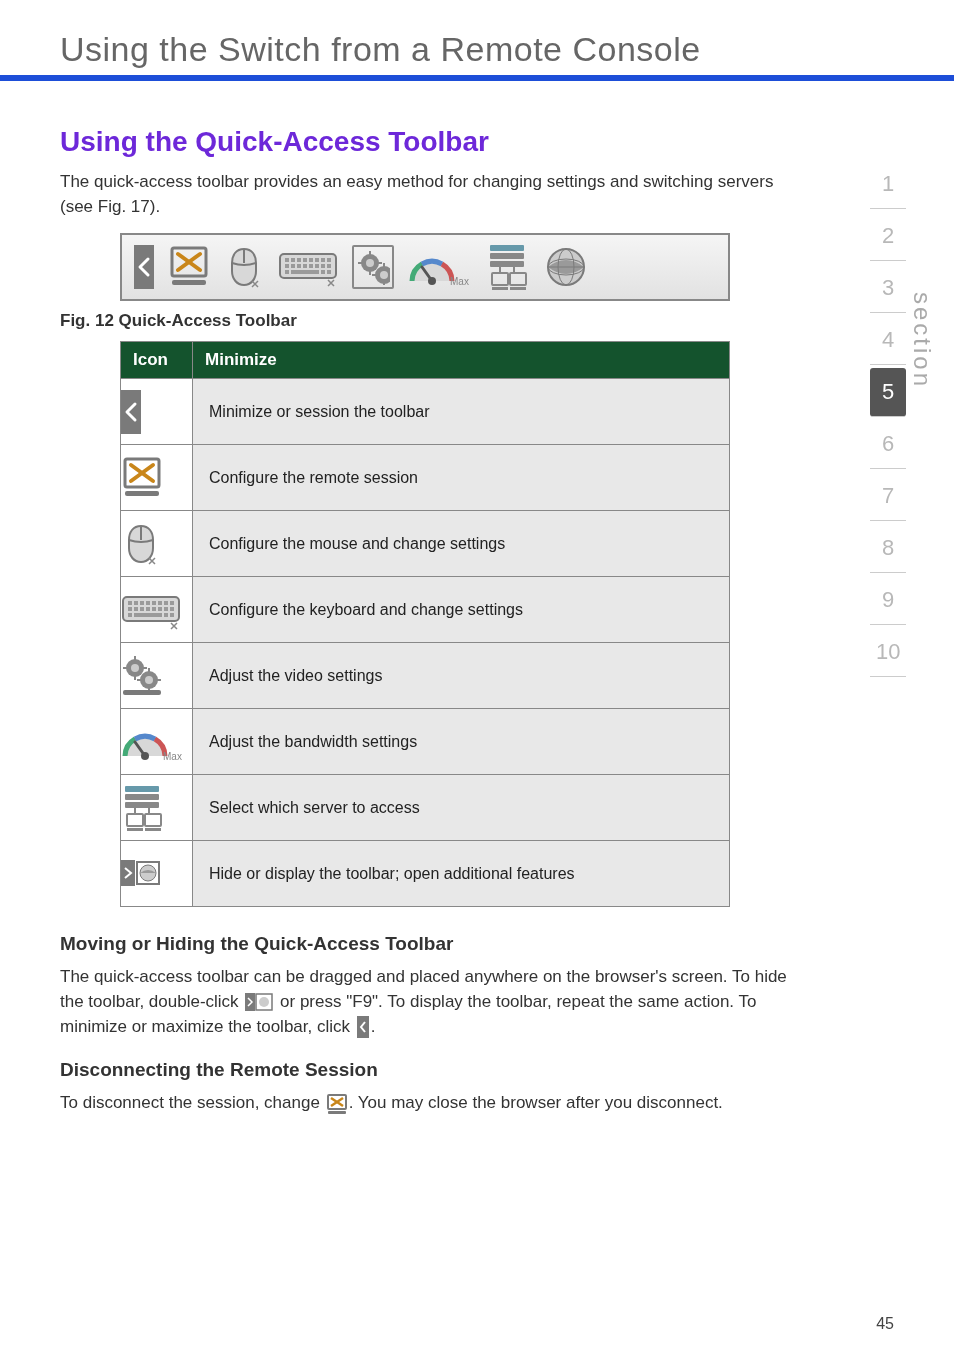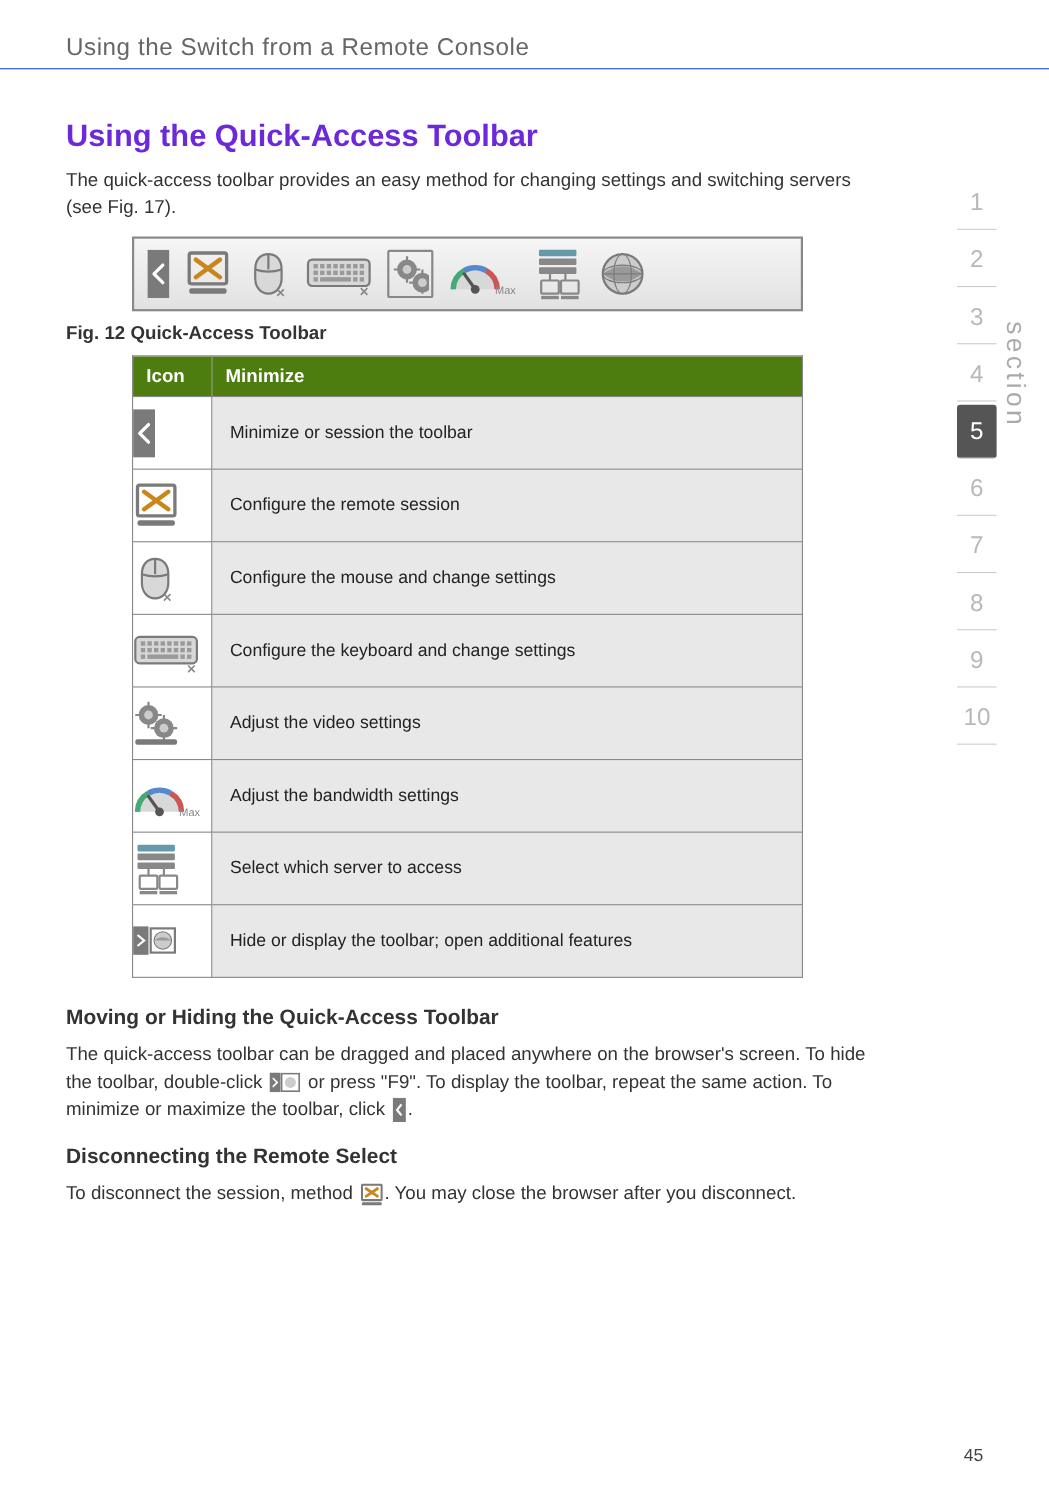--- a/index.html
+++ b/index.html
@@ -12,11 +12,11 @@
     color: #333;
   }
   .page-title {
-    font-size: 22px;
+    font-size: 34px;
     font-weight: 400;
     color: #666;
     padding: 30px 56px 6px 60px;
-    border-bottom: 1px solid #1d4ed8;
+    border-bottom: 6px solid #1d4ed8;
     margin-bottom: 45px;
     letter-spacing: 0.5px;
   }

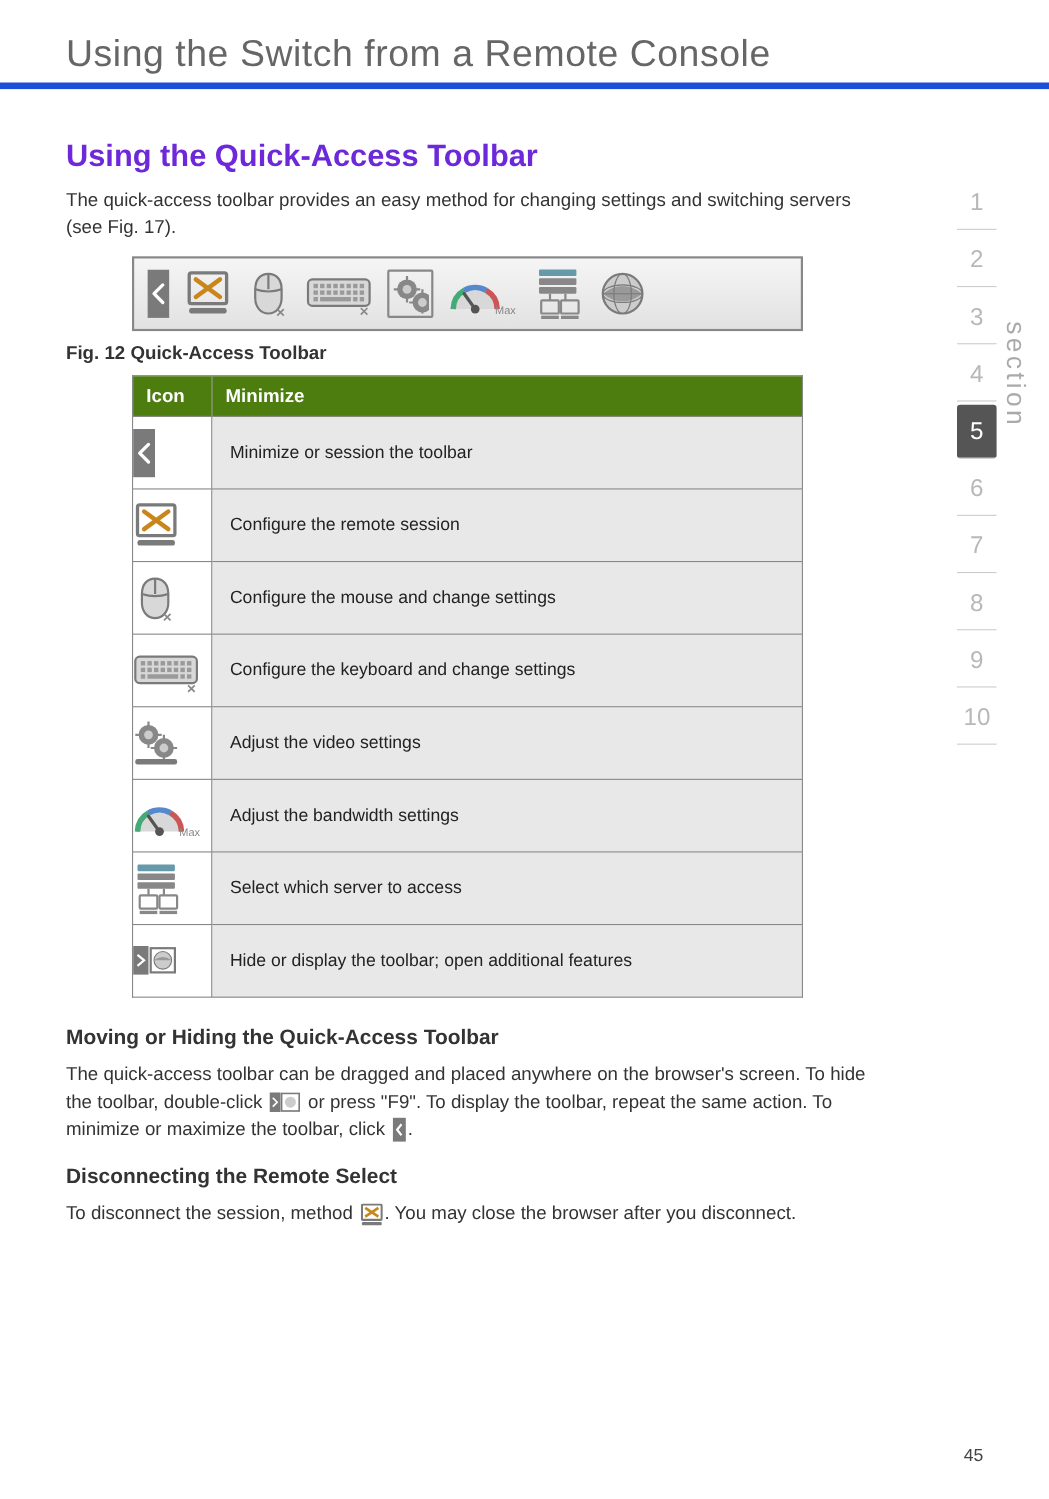--- a/index.html
+++ b/index.html
@@ -63,7 +63,7 @@
     border-collapse: collapse;
   }
   .func-table th {
-    background: #4d7c0f;
+    background: #14532d;
     color: #fff;
     text-align: left;
     padding: 8px 12px;

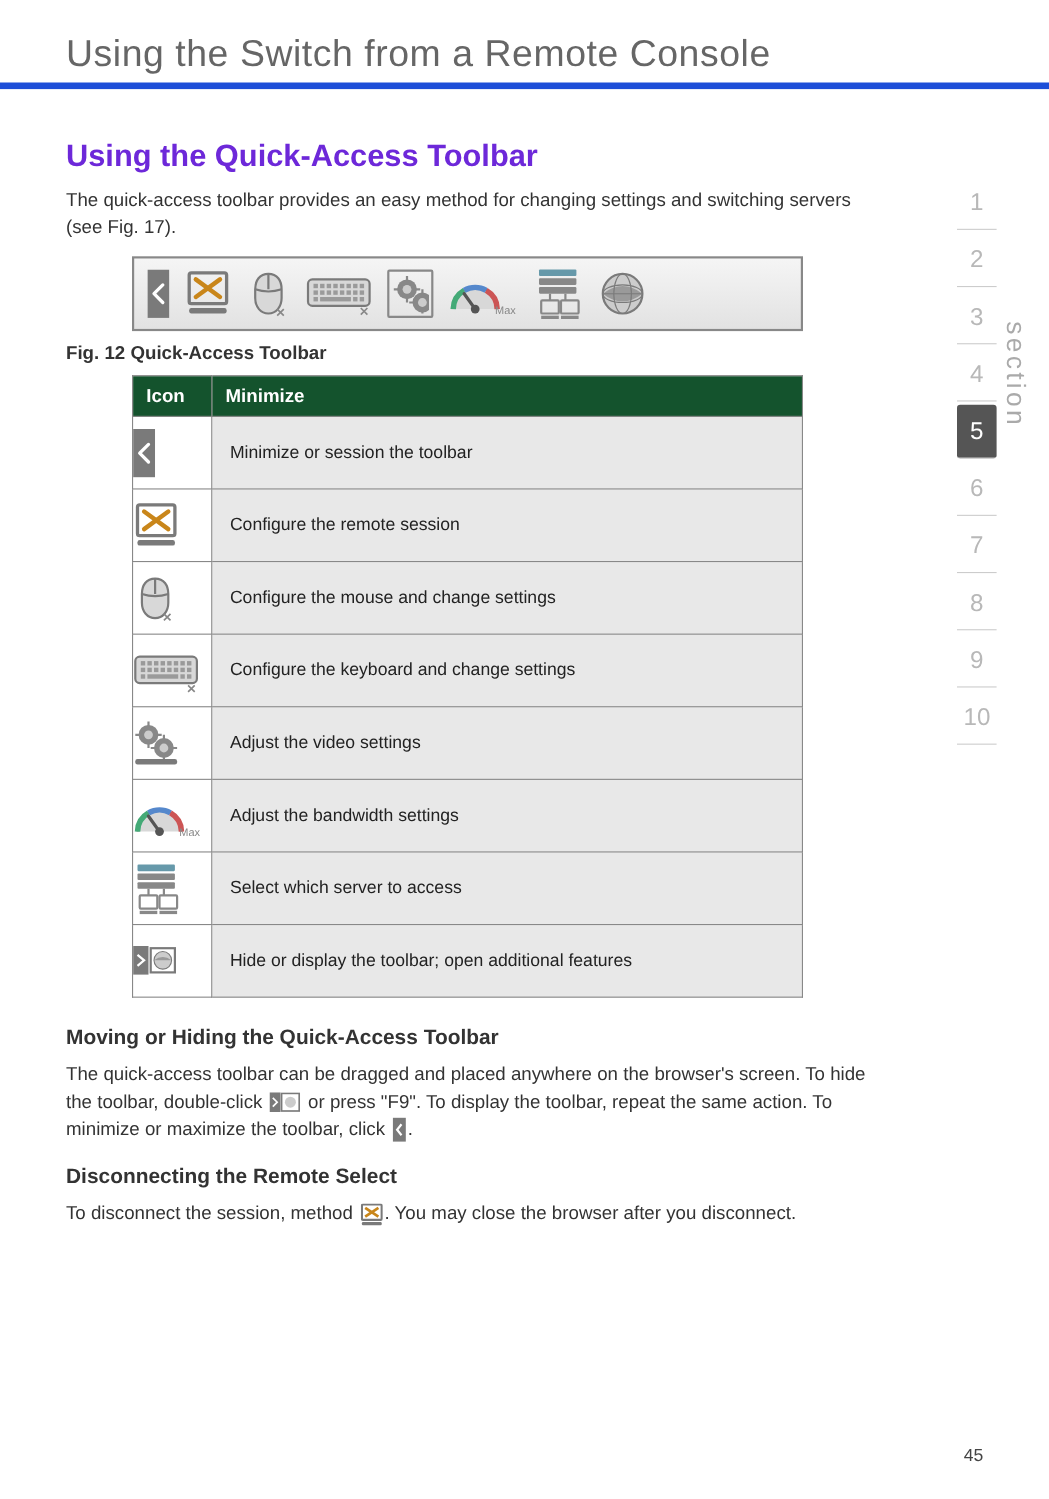--- a/index.html
+++ b/index.html
@@ -397,7 +397,7 @@
         </svg></span><span>.</span>
   </p>
 
-  <div class="sub-heading">Disconnecting the Remote Select</div>
+  <div class="sub-heading">Disconnecting the Remote Session</div>
   <p class="body-text">
     <span>To disconnect the session, method </span>
     <span class="inline-icon"><svg width="20" height="20">

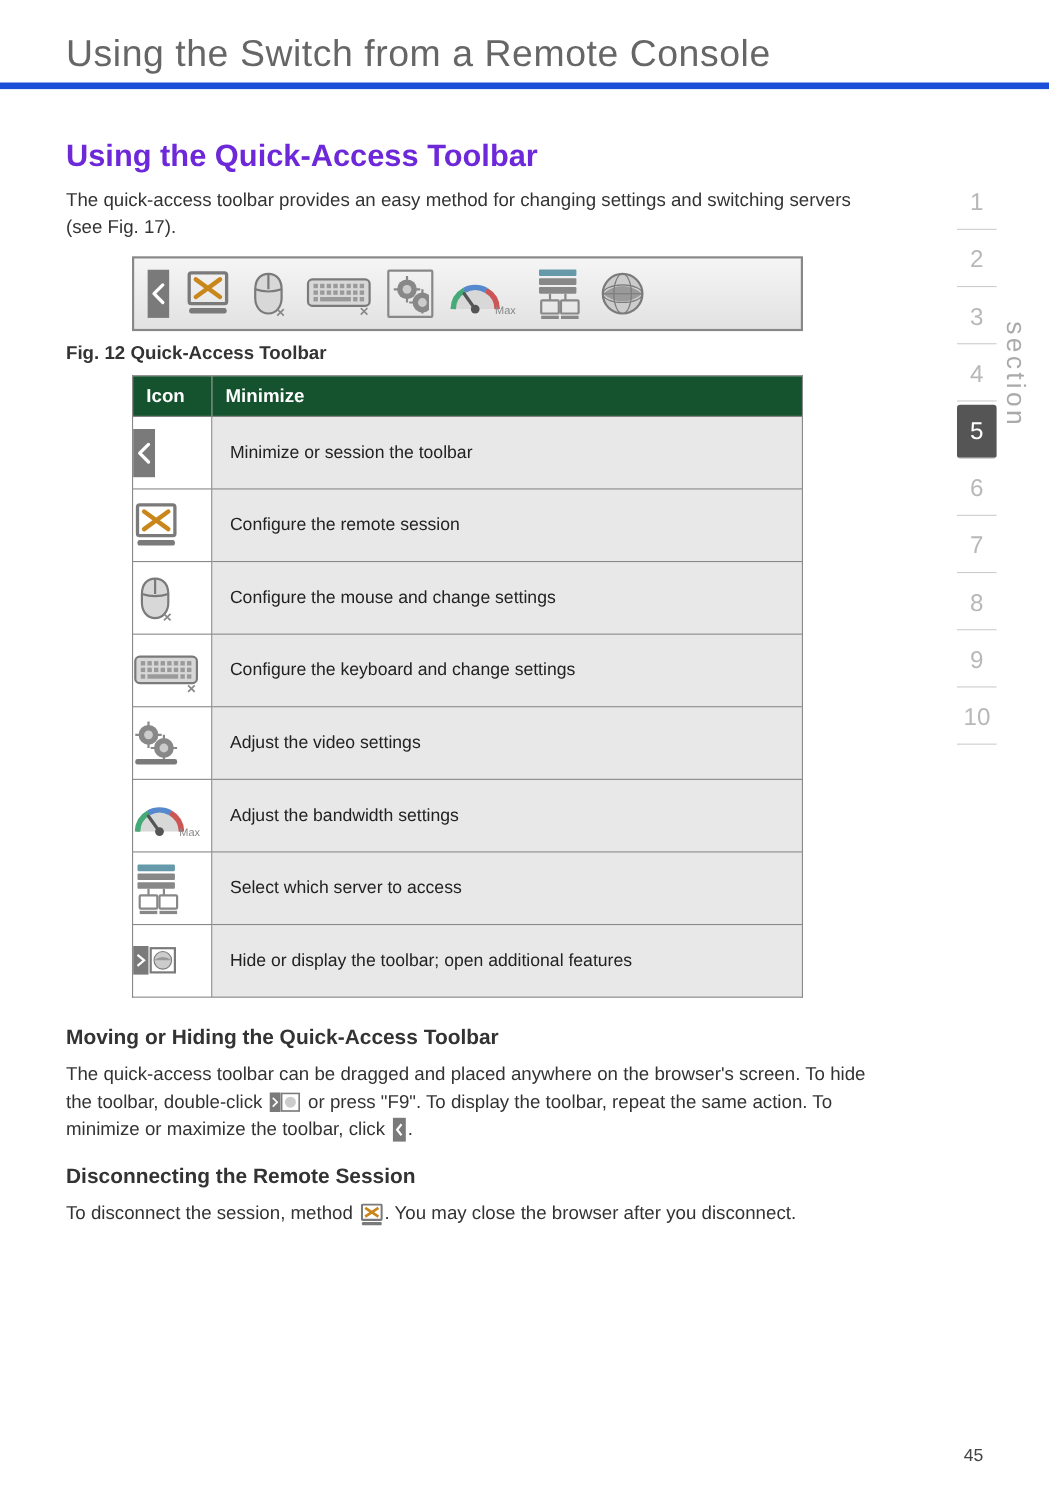--- a/index.html
+++ b/index.html
@@ -399,7 +399,7 @@
 
   <div class="sub-heading">Disconnecting the Remote Session</div>
   <p class="body-text">
-    <span>To disconnect the session, method </span>
+    <span>To disconnect the session, change </span>
     <span class="inline-icon"><svg width="20" height="20">
           <use href="#ic-disconnect-sm"></use>
         </svg></span><span>. You may close the browser after you disconnect.</span>

